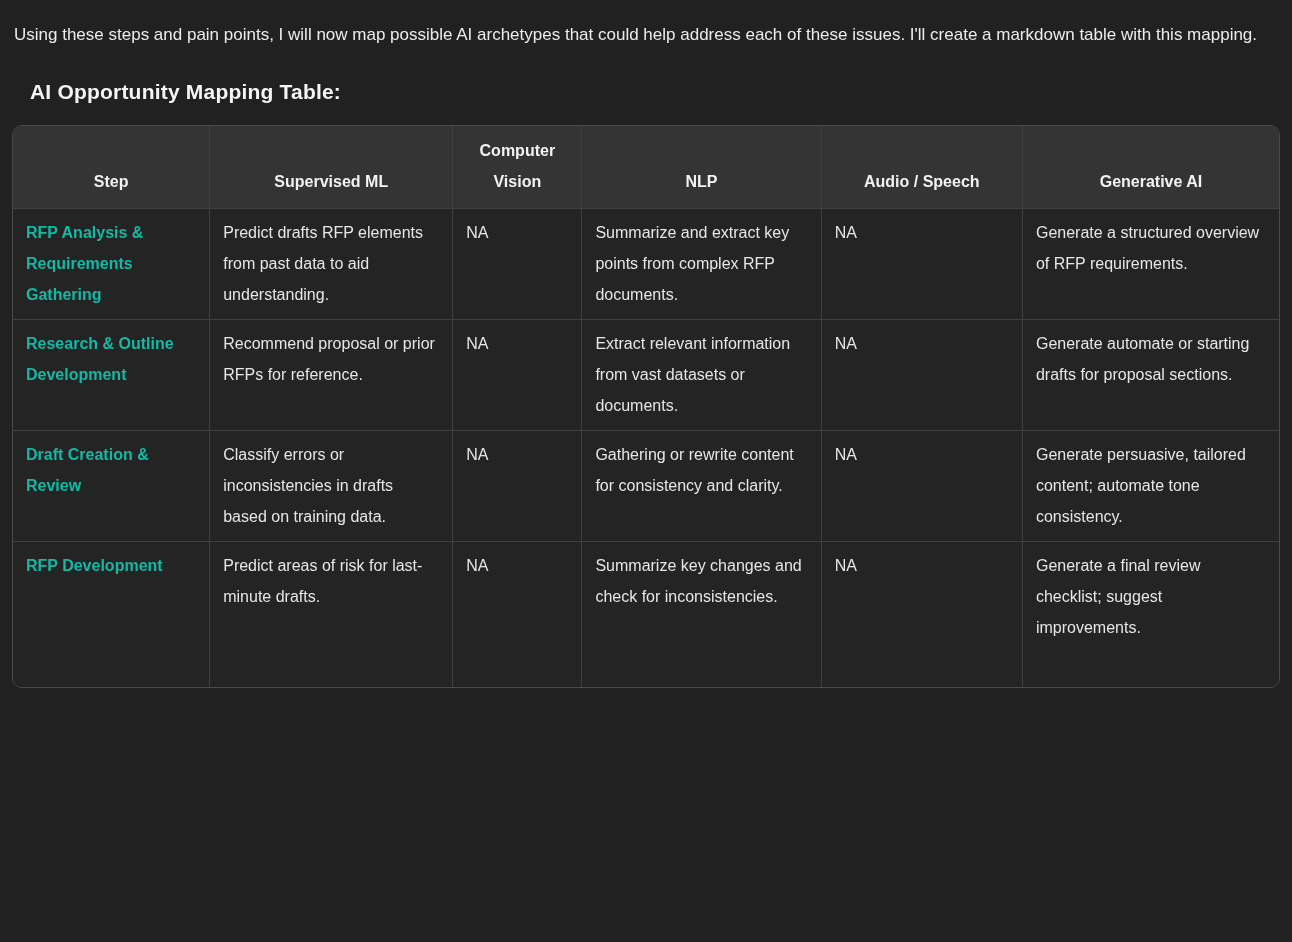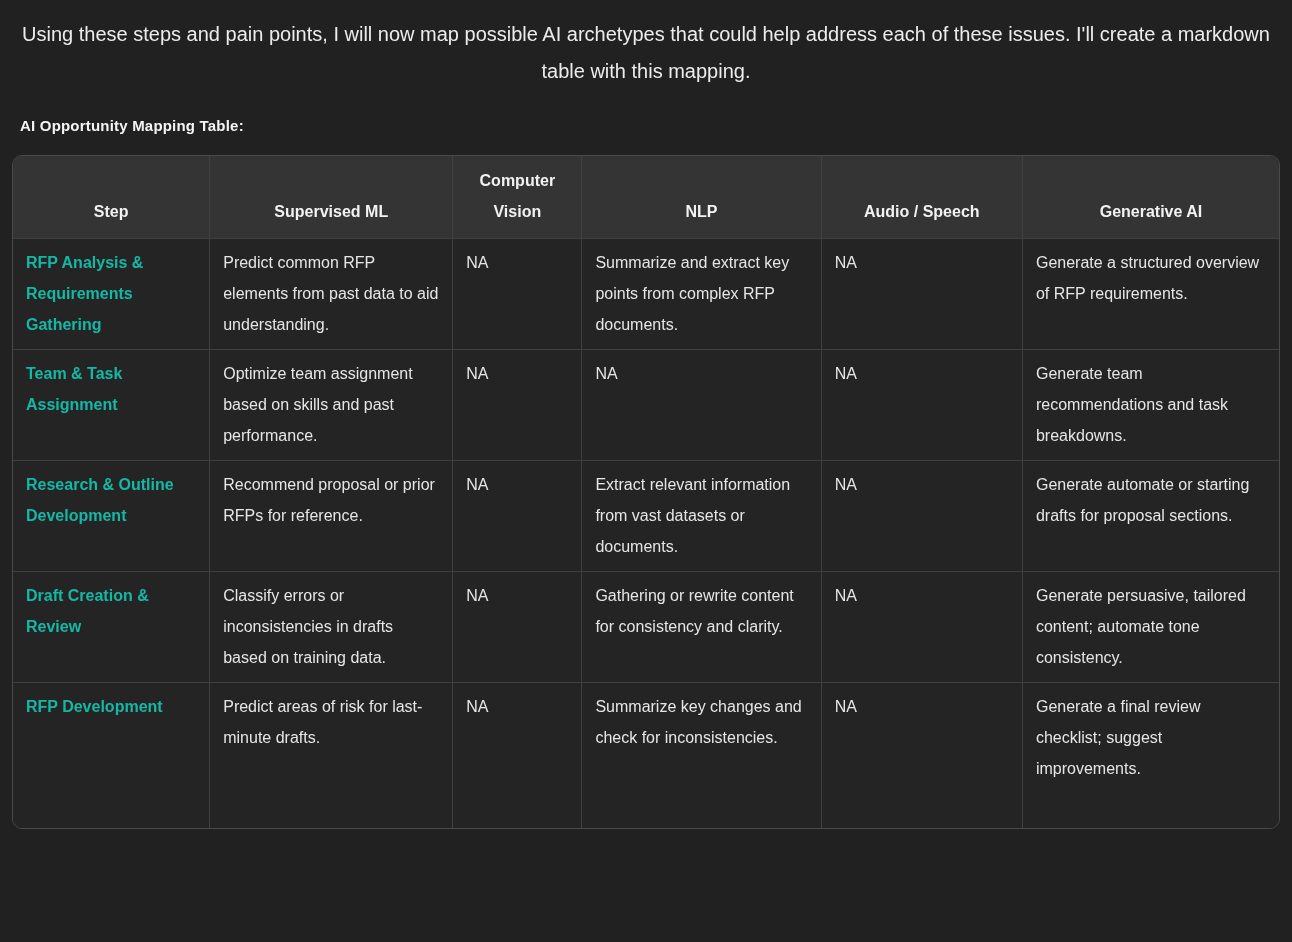--- a/index.html
+++ b/index.html
@@ -25,13 +25,12 @@
     padding:16px 14px 0 14px;
   }
   .intro{
-    font-size:20px;
+    font-size:17px;
     line-height:37px;
     font-weight:400;
     color:var(--text-main);
     margin:0;
     max-width:1264px;
-    text-align:center;
   }
   .heading{
     font-size:15px;

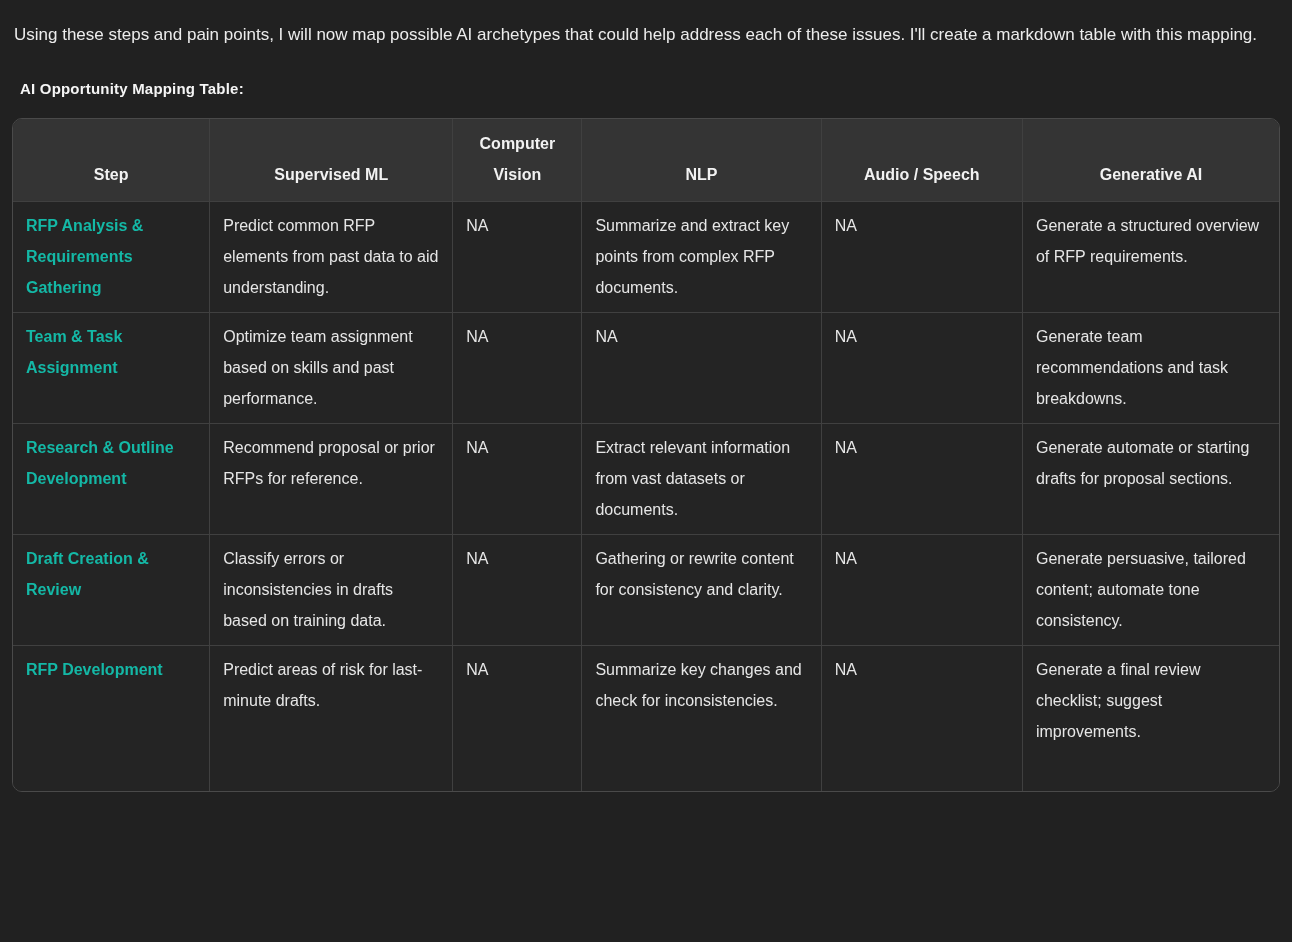--- a/index.html
+++ b/index.html
@@ -33,10 +33,10 @@
     max-width:1264px;
   }
   .heading{
-    font-size:15px;
+    font-size:21px;
     font-weight:700;
     color:#f5f5f5;
-    margin:27px 0 0 6px;
+    margin:27px 0 0 16px;
     letter-spacing:0.2px;
   }
   .table-wrap{

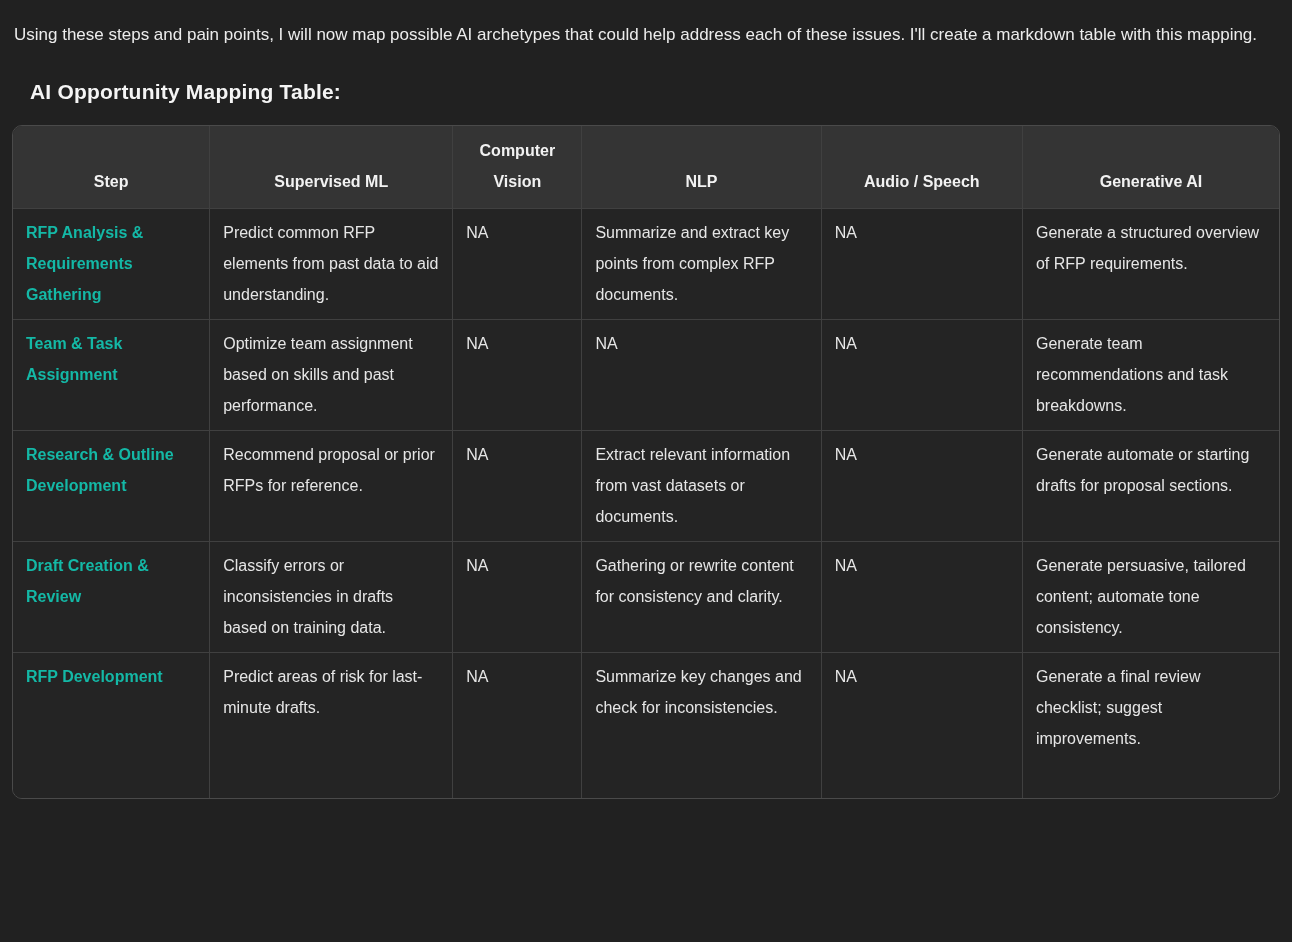--- a/index.html
+++ b/index.html
@@ -116,7 +116,7 @@
     <tbody id="table-body">
         <tr>
           <td class="step-cell">RFP Analysis &amp; Requirements Gathering</td>
-          <td>Predict common RFP elements from past data to aid understanding.</td>
+          <td>Predict drafts RFP elements from past data to aid understanding.</td>
           <td>NA</td>
           <td>Summarize and extract key points from complex RFP documents.</td>
           <td>NA</td>

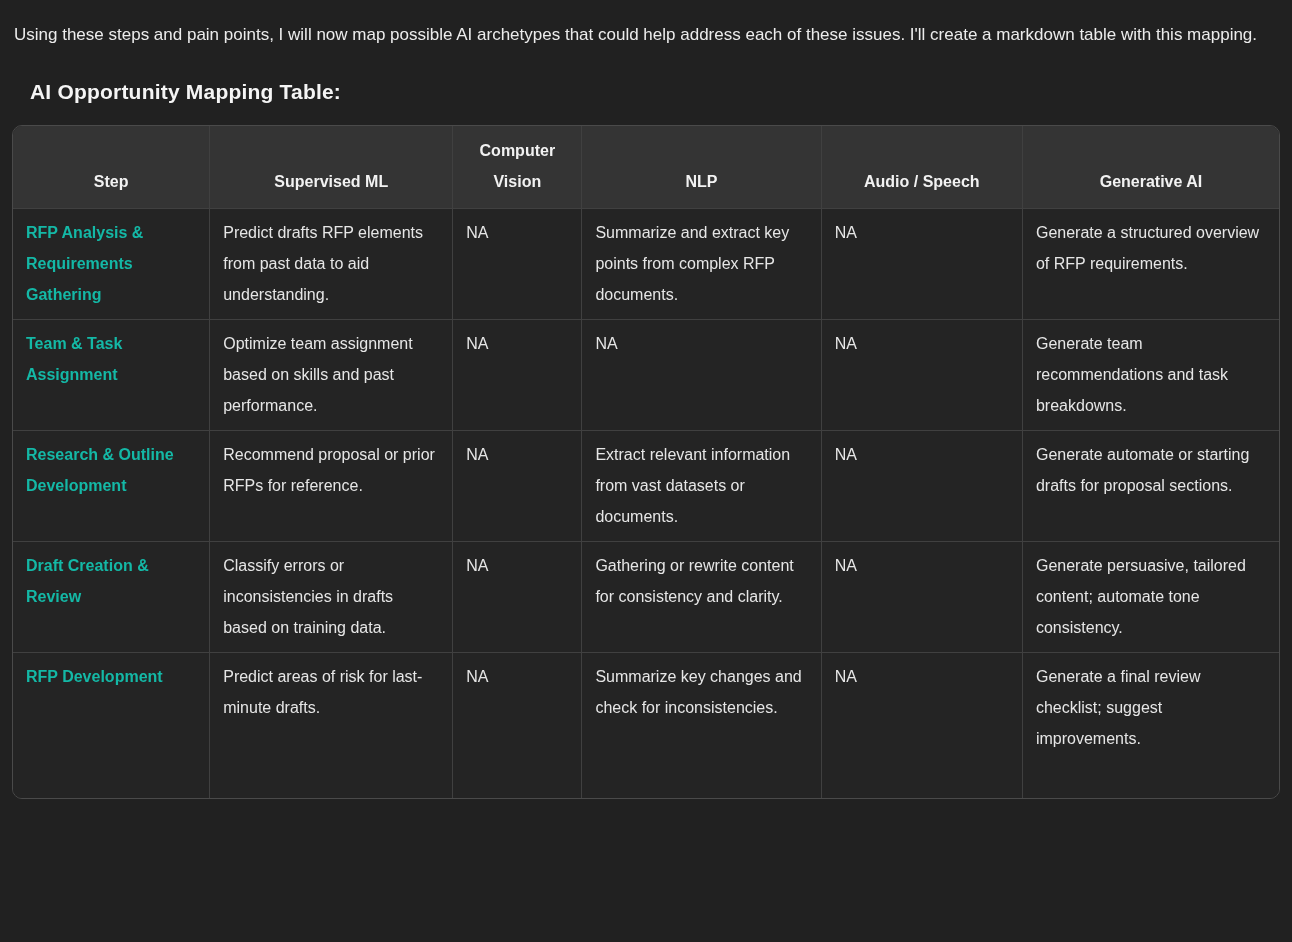--- a/index.html
+++ b/index.html
@@ -123,14 +123,6 @@
           <td>Generate a structured overview of RFP requirements.</td>
         </tr>
         <tr>
-          <td class="step-cell">Team &amp; Task Assignment</td>
-          <td>Optimize team assignment based on skills and past performance.</td>
-          <td>NA</td>
-          <td>NA</td>
-          <td>NA</td>
-          <td>Generate team recommendations and task breakdowns.</td>
-        </tr>
-        <tr>
           <td class="step-cell">Research &amp; Outline Development</td>
           <td>Recommend proposal or prior RFPs for reference.</td>
           <td>NA</td>

